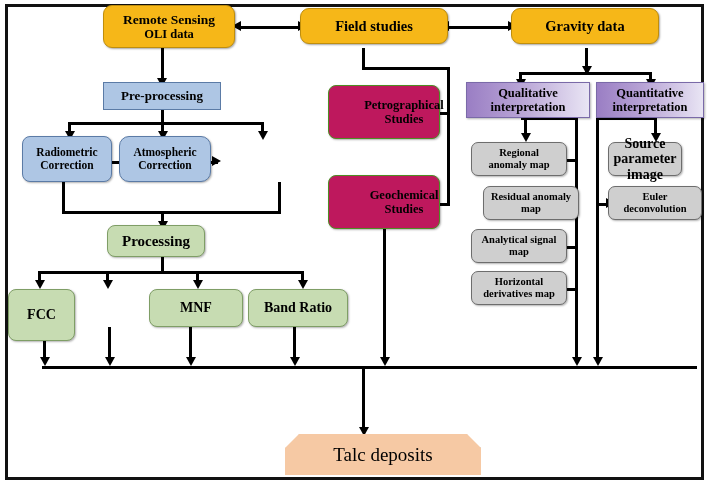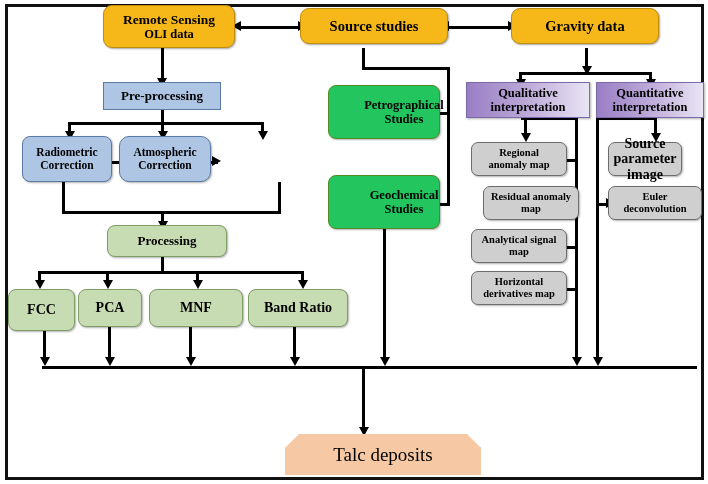--- a/index.html
+++ b/index.html
@@ -159,7 +159,7 @@
     </div>
   </div>
 
-  <div class="node gold" style="left:300px;top:8px;width:148px;height:36px;font-size:14.5px;">Source studies</div>
+  <div class="node gold" style="left:300px;top:8px;width:148px;height:36px;font-size:14.5px;">Field studies</div>
 
   <div class="node blue" style="left:103px;top:82px;width:118px;height:28px;font-size:13px;">Pre-processing</div>
 

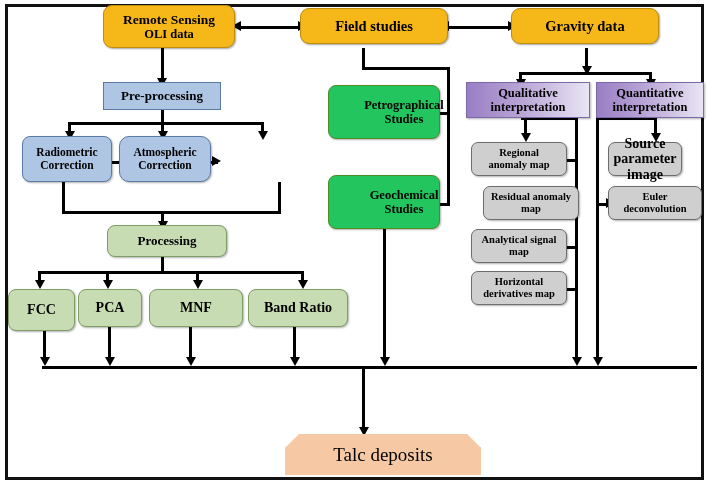--- a/index.html
+++ b/index.html
@@ -22,7 +22,7 @@
   .blue{background:#aec6e4;border:1px solid #5b7ba6;}
   .bluer{background:#aec6e4;border:1px solid #5b7ba6;border-radius:8px;
          box-shadow:1px 1px 2px rgba(0,0,0,.3);}
-  .green-dark{background:#22c55e;border:1px solid #4f8c24;border-radius:8px;
+  .green-dark{background:#be185d;border:1px solid #4f8c24;border-radius:8px;
               box-shadow:1px 1px 2px rgba(0,0,0,.3);padding-left:40px;}
   .green-light{background:#c7dcb2;border:1px solid #7f9e66;border-radius:8px;
                box-shadow:1px 1px 2px rgba(0,0,0,.3);}

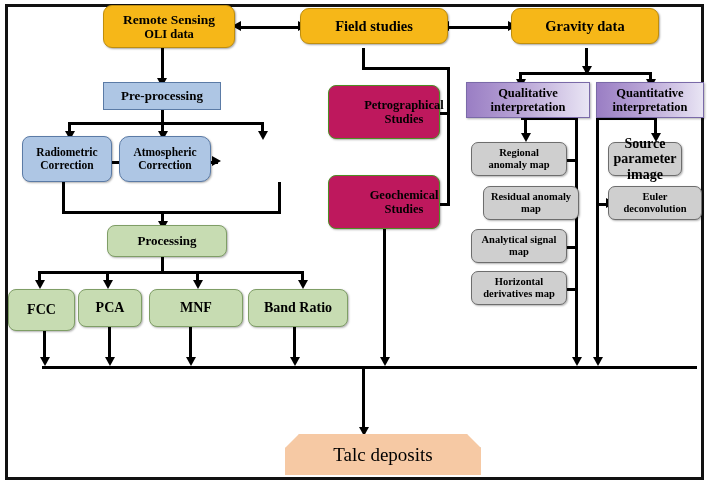--- a/index.html
+++ b/index.html
@@ -180,7 +180,7 @@
   </div>
 
 
-  <div class="node green-light" style="left:107px;top:225px;width:120px;height:32px;font-size:13px;">Processing</div>
+  <div class="node green-light" style="left:107px;top:225px;width:98px;height:32px;font-size:15px;">Processing</div>
 
   <div class="node green-light" style="left:8px;top:289px;width:67px;height:42px;font-size:14px;">FCC</div>
 

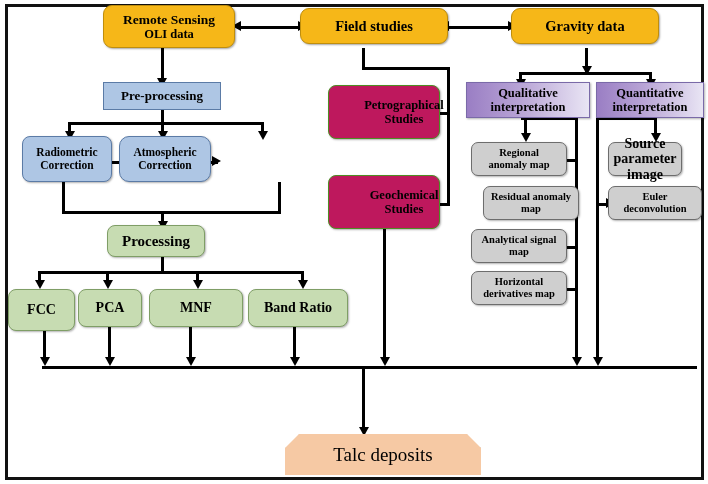--- a/index.html
+++ b/index.html
@@ -182,7 +182,7 @@
 
   <div class="node green-light" style="left:107px;top:225px;width:98px;height:32px;font-size:15px;">Processing</div>
 
-  <div class="node green-light" style="left:8px;top:289px;width:67px;height:42px;font-size:14px;">FCC</div>
+  <div class="node green-light" style="left:8px;top:289px;width:67px;height:52px;font-size:14px;">FCC</div>
 
   <div class="node green-light" style="left:78px;top:289px;width:64px;height:38px;font-size:14px;">PCA</div>
 

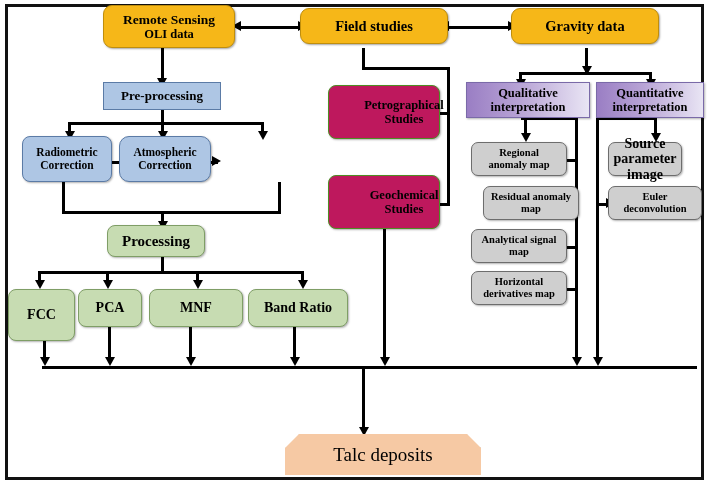--- a/index.html
+++ b/index.html
@@ -184,7 +184,6 @@
 
   <div class="node green-light" style="left:8px;top:289px;width:67px;height:52px;font-size:14px;">FCC</div>
 
-  <div class="node green-light" style="left:78px;top:289px;width:64px;height:38px;font-size:14px;">PCA</div>
 
   <div class="node green-light" style="left:248px;top:289px;width:100px;height:38px;font-size:14px;">Band Ratio</div>
 

